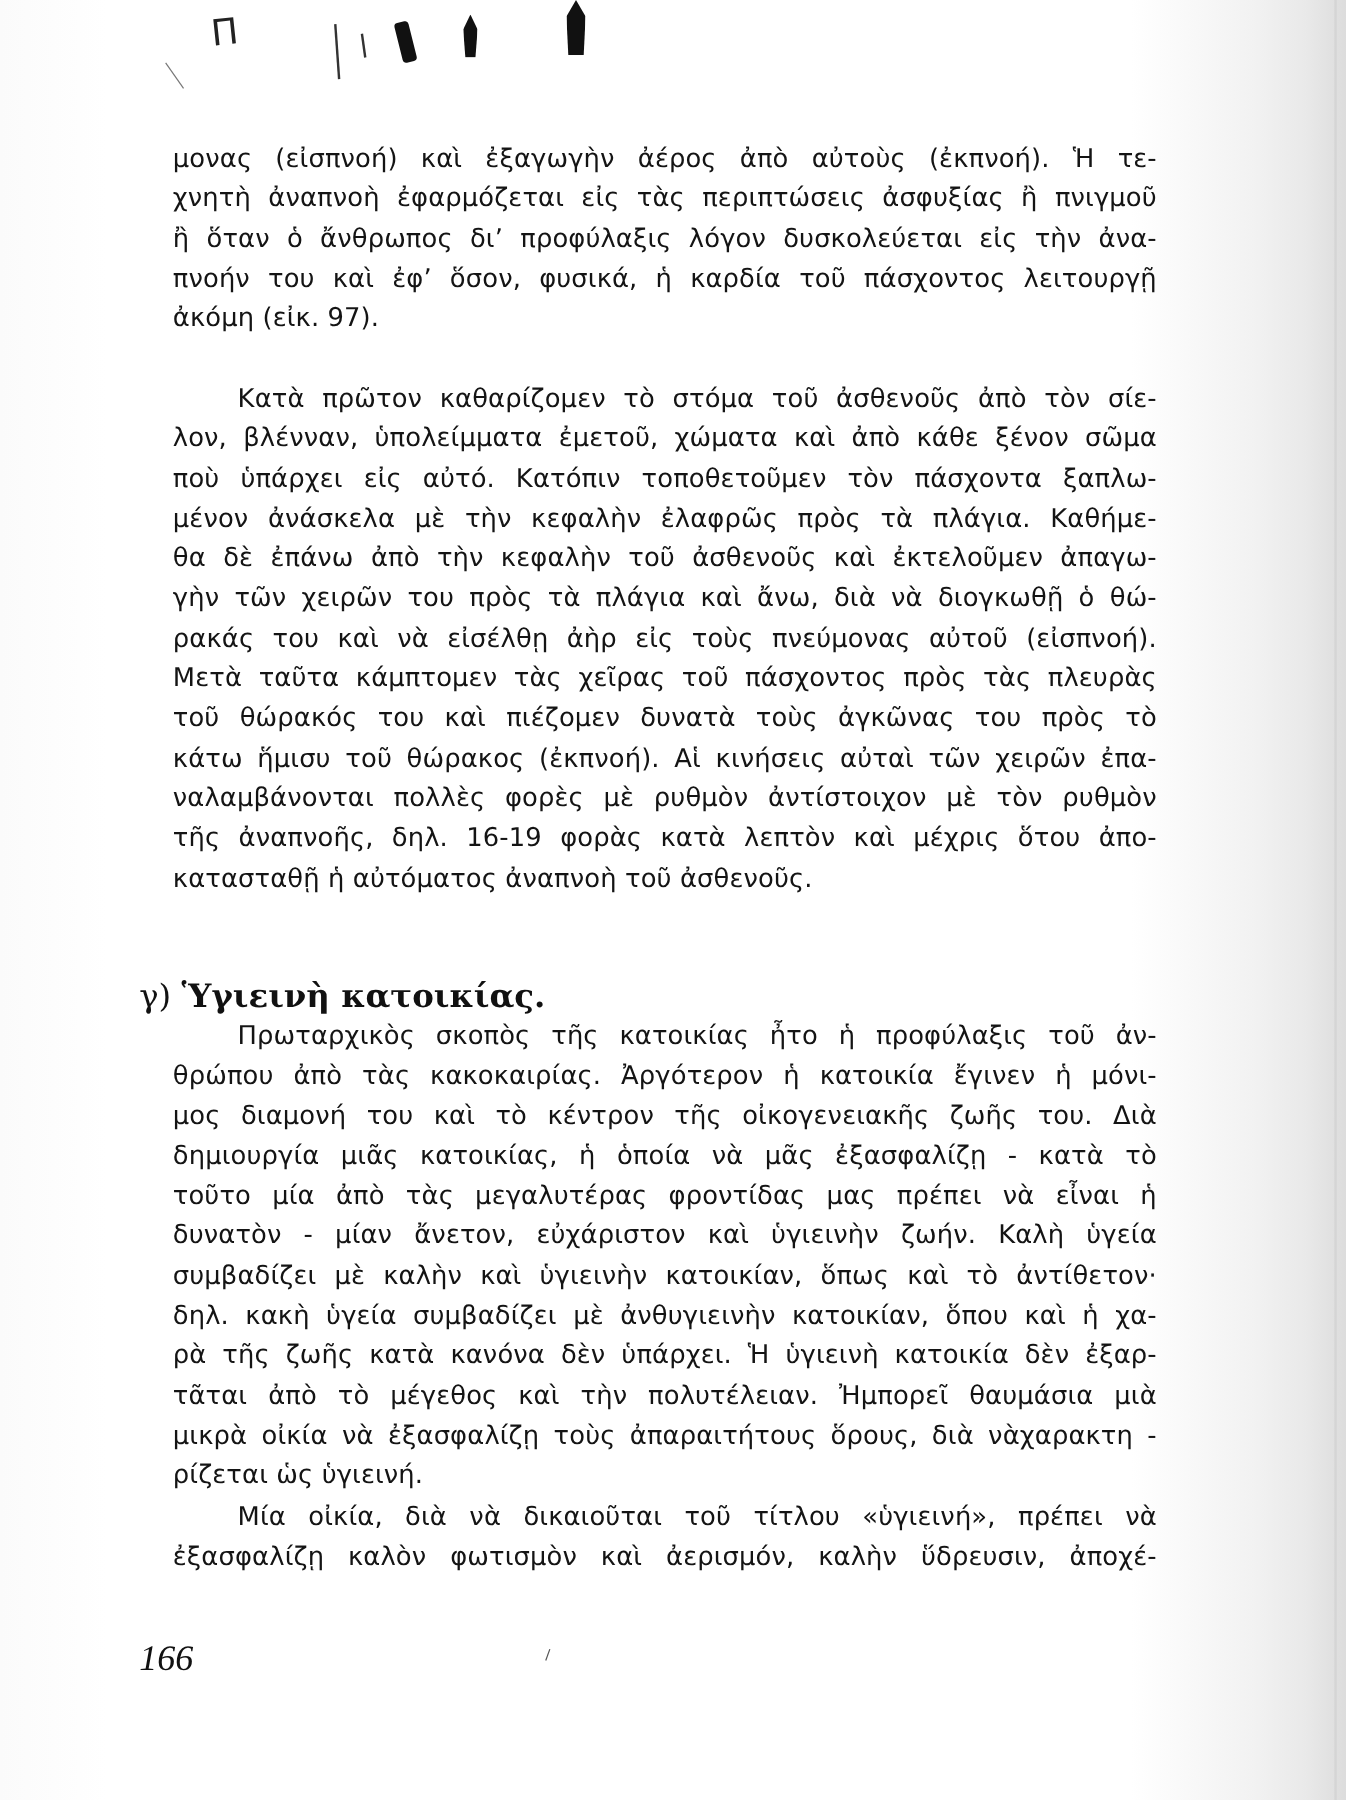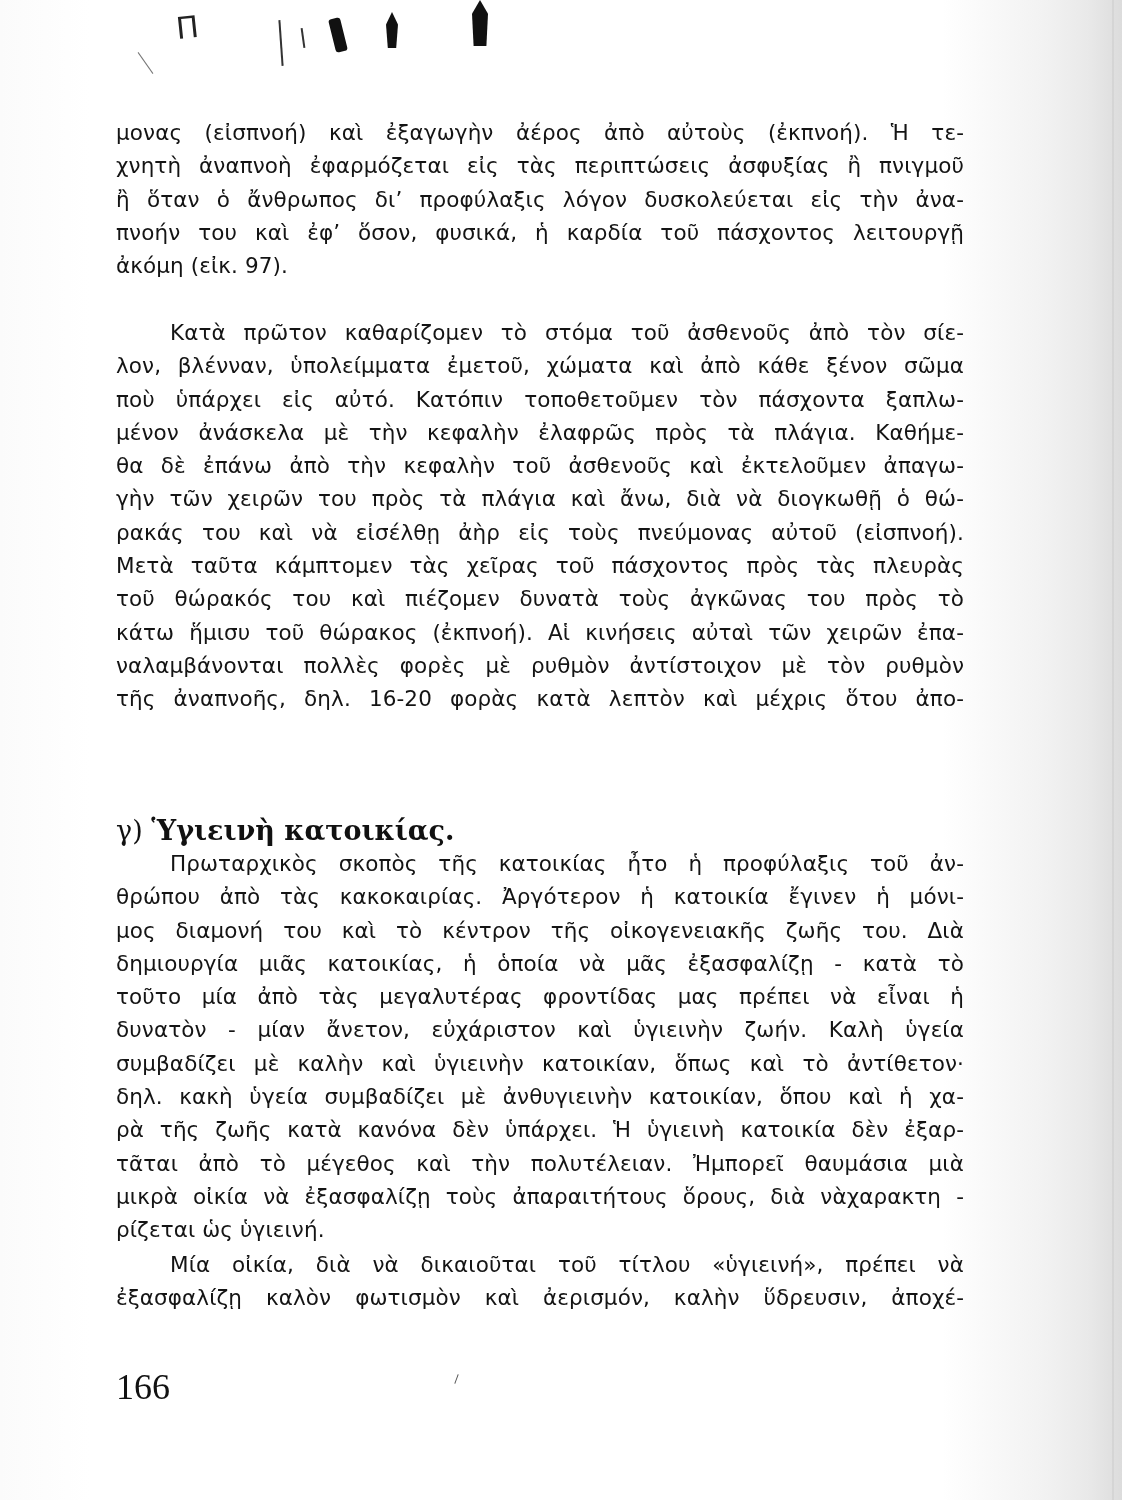--- a/index.html
+++ b/index.html
@@ -69,6 +69,7 @@
     text-align: justify;
     text-align-last: justify;
     height: 33.3px;
+    margin-left: 28px;
   }
   .line.last {
     text-align-last: left;

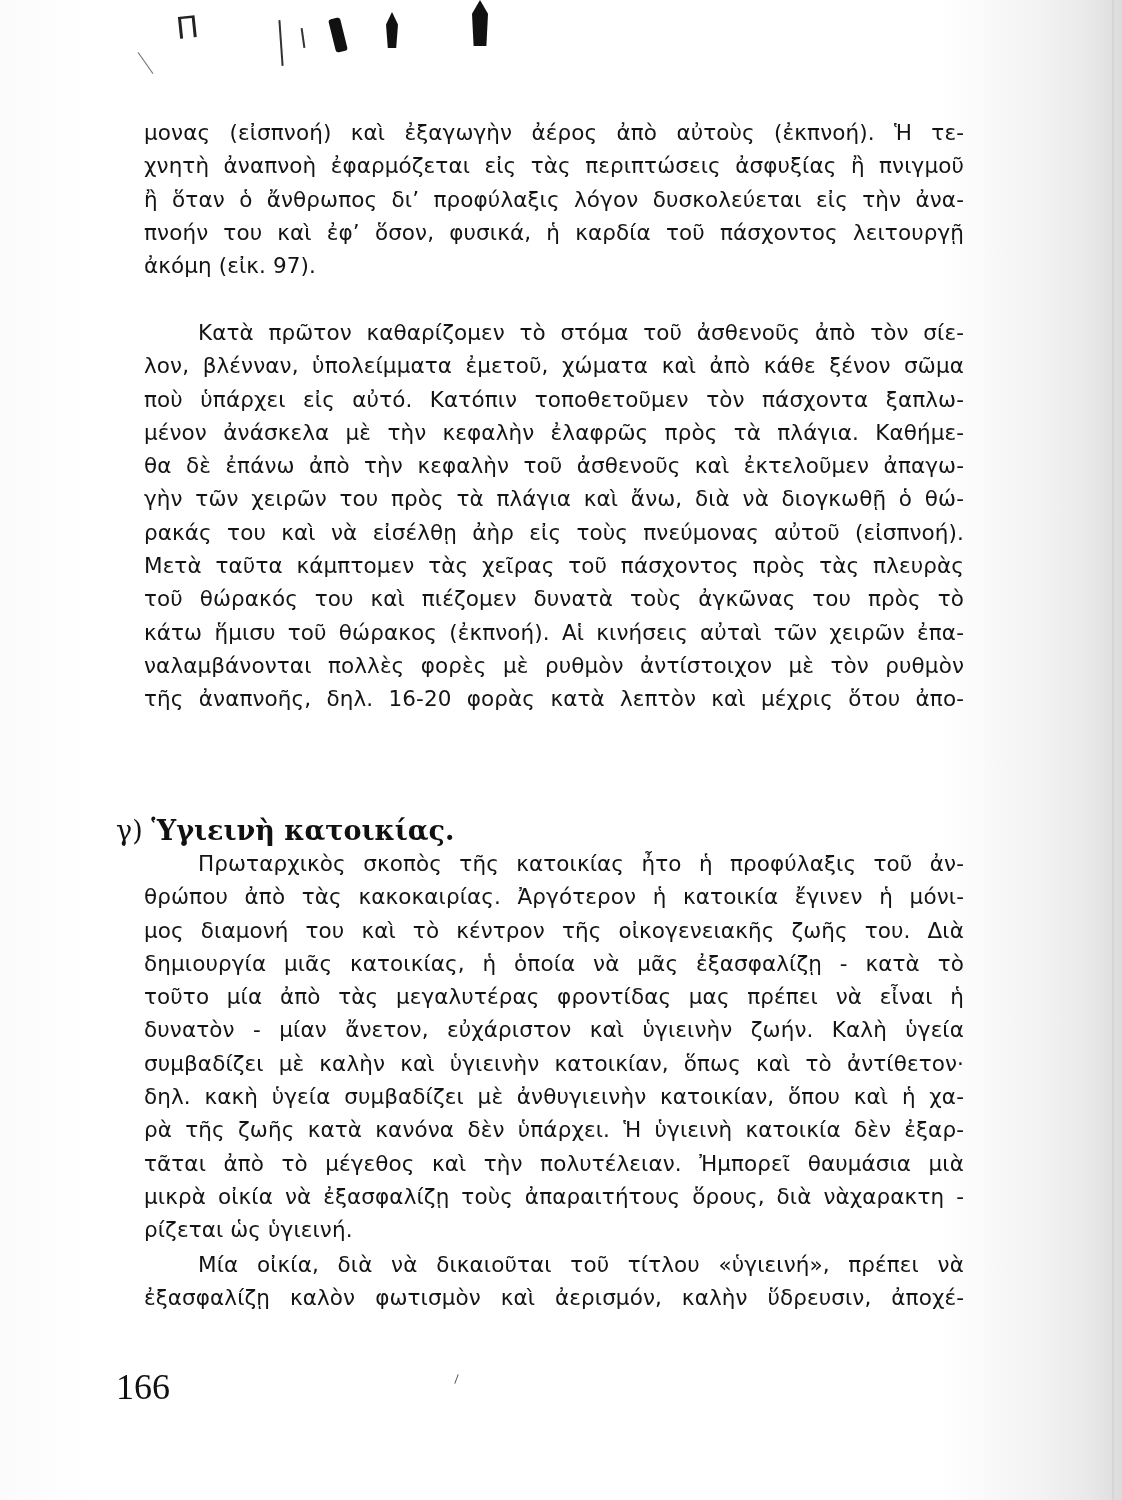--- a/index.html
+++ b/index.html
@@ -140,7 +140,7 @@
     <span class="line">τοῦ θώρακός του καὶ πιέζομεν  δυνατὰ τοὺς ἀγκῶνας  του πρὸς τὸ</span>
     <span class="line">κάτω ἥμισυ τοῦ θώρακος (ἐκπνοή). Αἱ κινήσεις αὐταὶ τῶν χειρῶν ἐπα-</span>
     <span class="line">ναλαμβάνονται πολλὲς φορὲς μὲ ρυθμὸν ἀντίστοιχον μὲ τὸν ρυθμὸν</span>
-    <span class="line">τῆς ἀναπνοῆς, δηλ. 16-20 φορὰς κατὰ λεπτὸν καὶ  μέχρις ὅτου ἀπο-</span>
+    <span class="line">τῆς ἀναπνοῆς, δηλ. 16-19 φορὰς κατὰ λεπτὸν καὶ  μέχρις ὅτου ἀπο-</span>
   </div>
 
   <div class="heading">

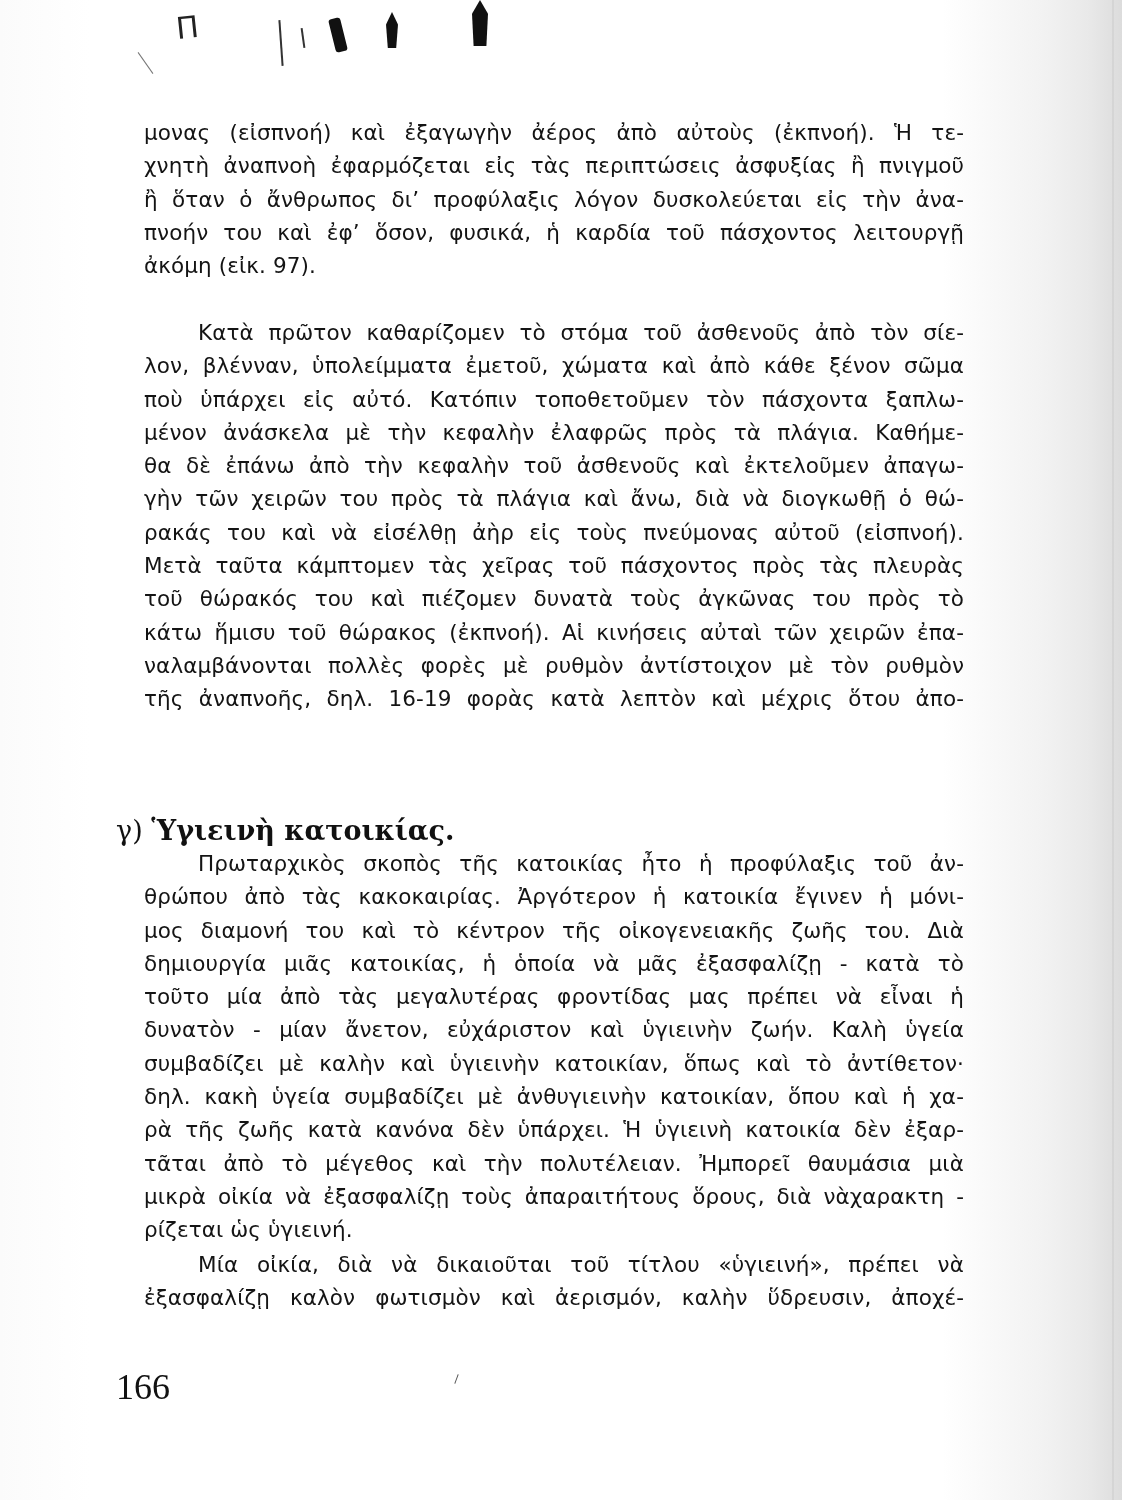--- a/index.html
+++ b/index.html
@@ -141,6 +141,7 @@
     <span class="line">κάτω ἥμισυ τοῦ θώρακος (ἐκπνοή). Αἱ κινήσεις αὐταὶ τῶν χειρῶν ἐπα-</span>
     <span class="line">ναλαμβάνονται πολλὲς φορὲς μὲ ρυθμὸν ἀντίστοιχον μὲ τὸν ρυθμὸν</span>
     <span class="line">τῆς ἀναπνοῆς, δηλ. 16-19 φορὰς κατὰ λεπτὸν καὶ  μέχρις ὅτου ἀπο-</span>
+    <span class="line last">κατασταθῇ ἡ αὐτόματος ἀναπνοὴ τοῦ ἀσθενοῦς.</span>
   </div>
 
   <div class="heading">

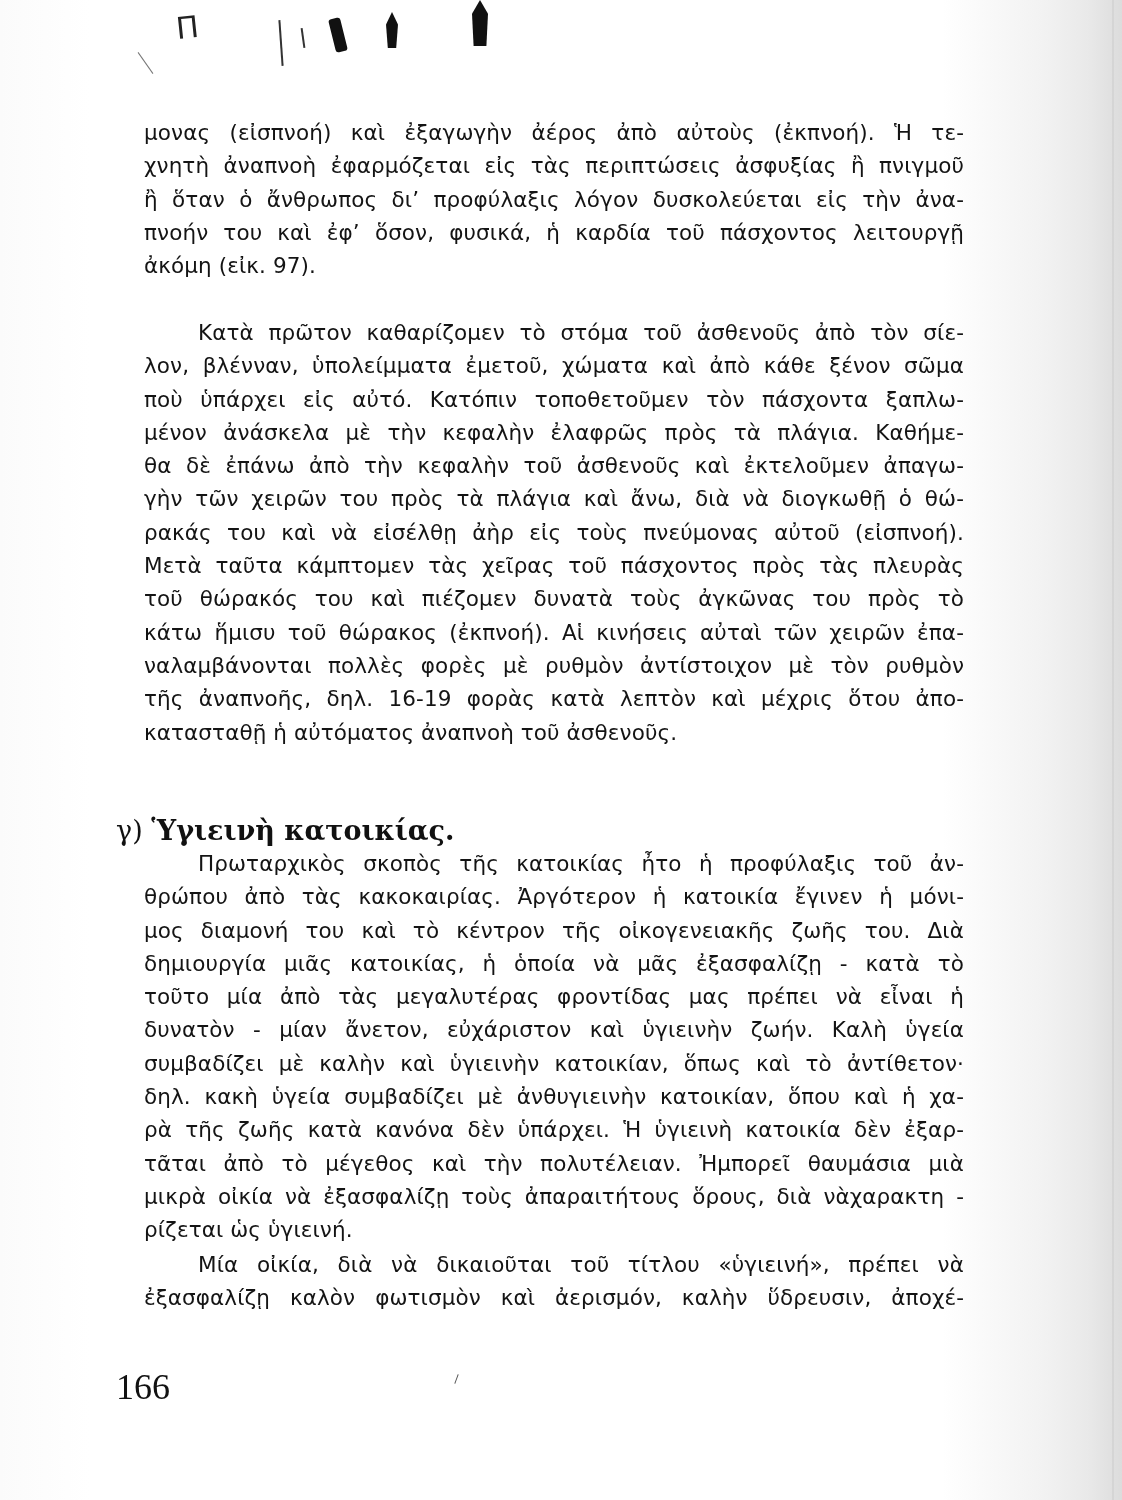--- a/index.html
+++ b/index.html
@@ -94,8 +94,9 @@
     left: 116px;
     top: 1366px;
     font-family: "Liberation Serif", serif;
-    font-size: 36px;
+    font-size: 30px;
     color: #111;
+    font-style: italic;
   }
   .stray {
     position: absolute;

